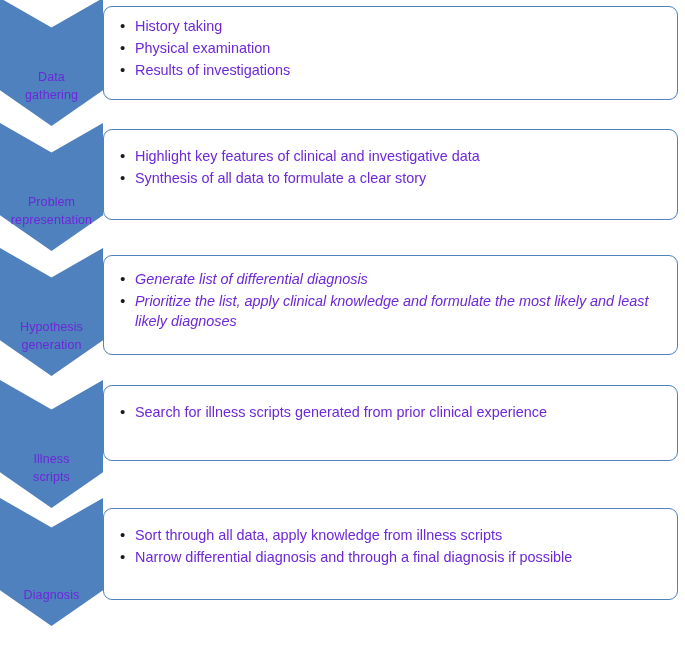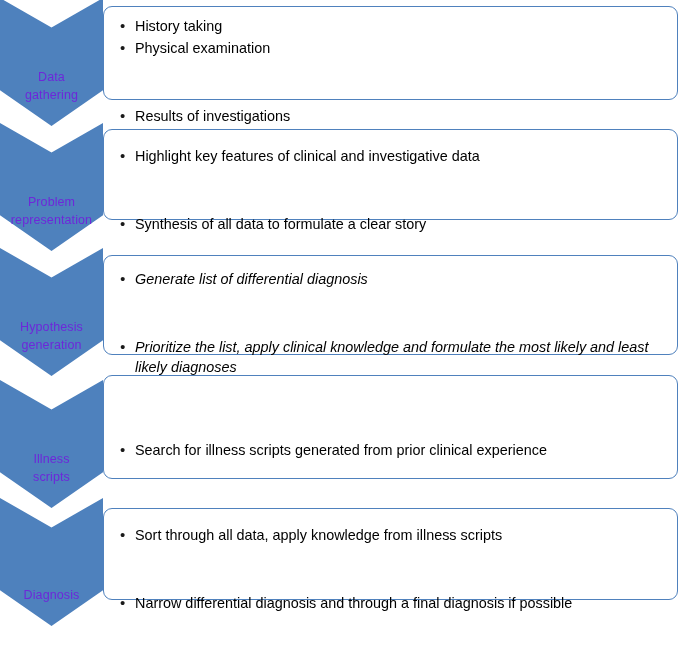--- a/index.html
+++ b/index.html
@@ -71,7 +71,7 @@
     margin: 0 0 2px 0;
     font-size: 14.4px;
     line-height: 20px;
-    color: #000000;
+    color: #6d28d9;
   }
   .bullets li:last-child { margin-bottom: 0; margin-top: 48px; }
   .bullets li::before {

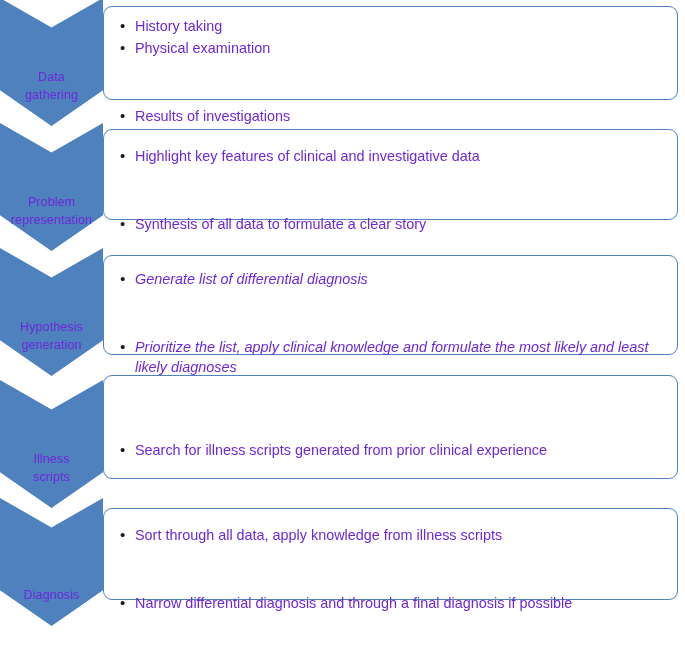--- a/index.html
+++ b/index.html
@@ -73,7 +73,7 @@
     line-height: 20px;
     color: #6d28d9;
   }
-  .bullets li:last-child { margin-bottom: 0; margin-top: 48px; }
+  .bullets li:last-child { margin-bottom: 0; }
   .bullets li::before {
     content: "\2022";
     position: absolute;

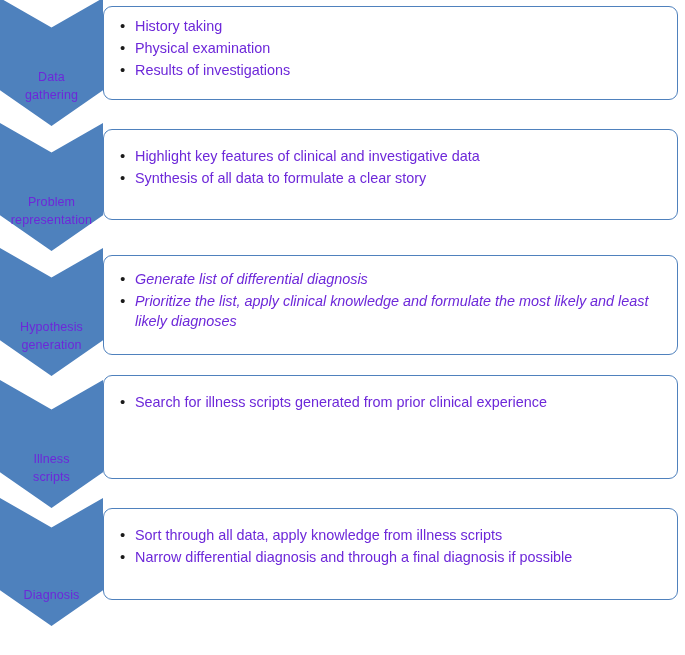--- a/index.html
+++ b/index.html
@@ -93,7 +93,7 @@
   .stage-0 .box { top: 6px;   height: 94px; }
   .stage-1 .box { top: 129px; height: 91px; }
   .stage-2 .box { top: 255px; height: 100px; }
-  .stage-3 .box { top: 375px; height: 104px; }
+  .stage-3 .box { top: 385px; height: 76px; }
   .stage-4 .box { top: 508px; height: 92px; }
 
   .stage-1 .box .bullets,

